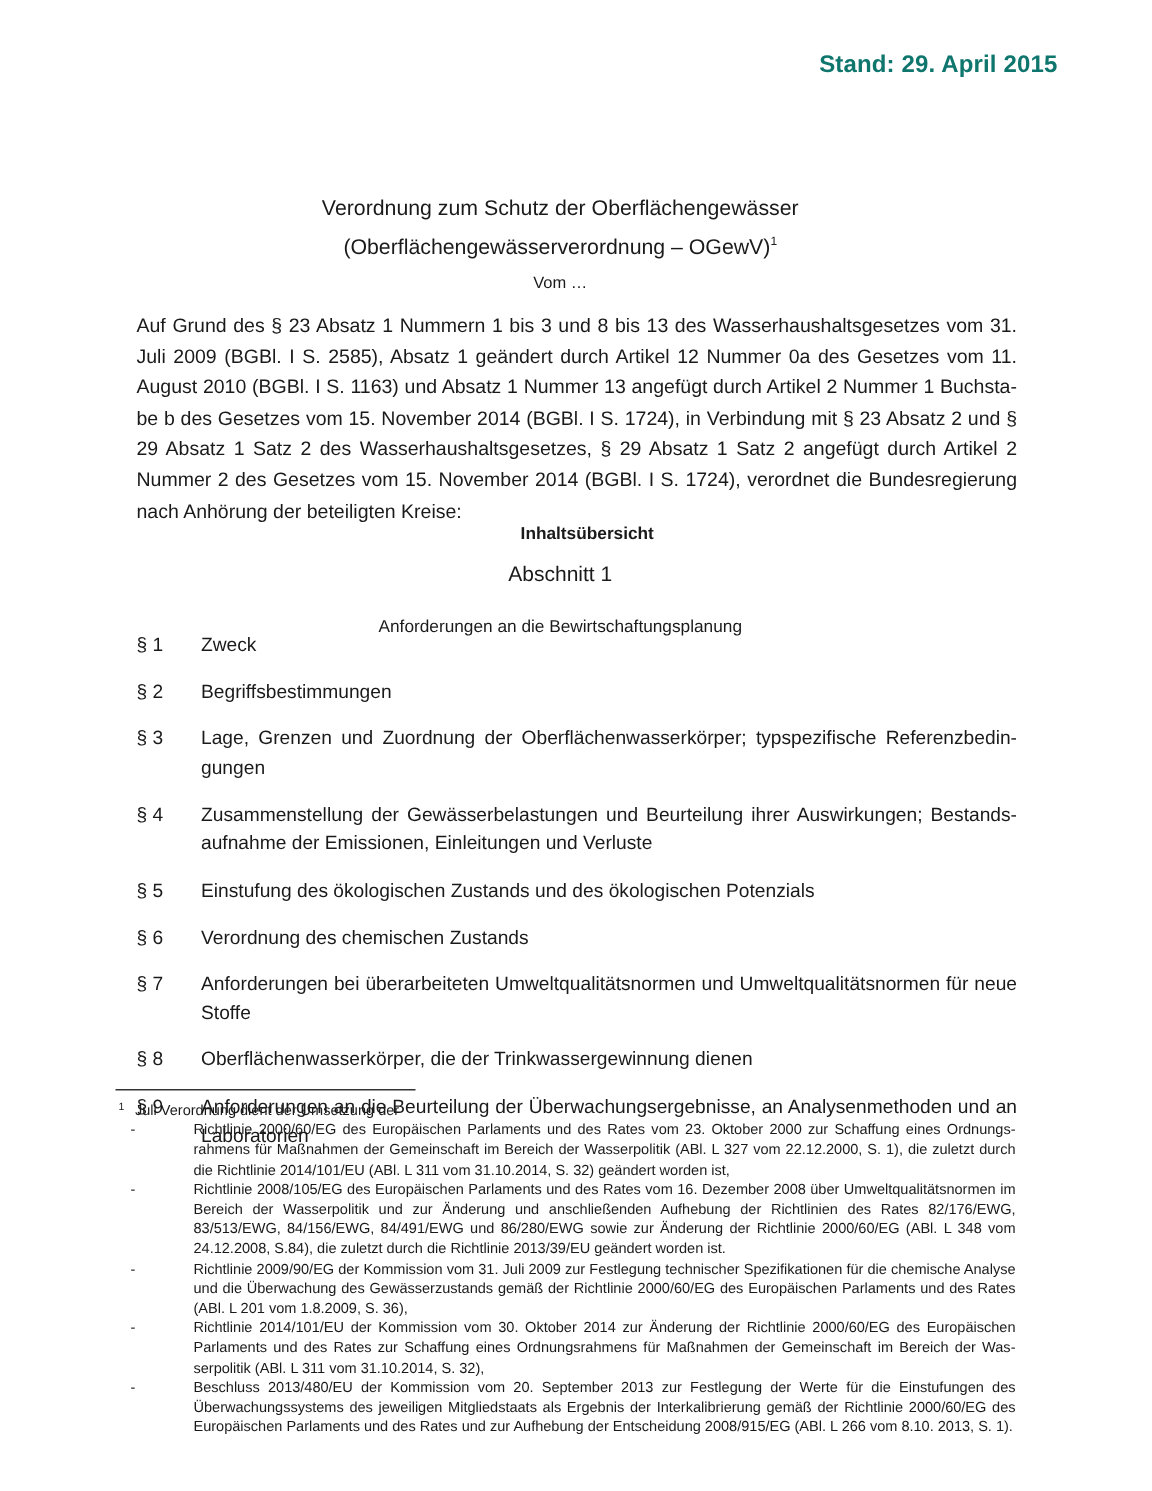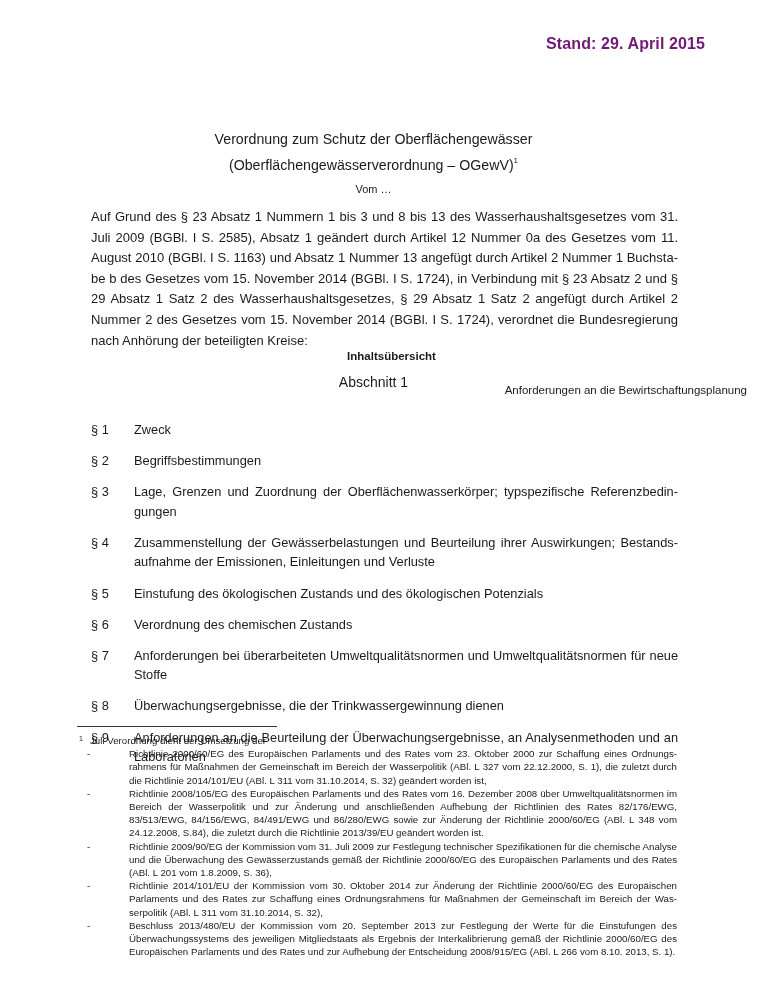--- a/index.html
+++ b/index.html
@@ -9,7 +9,7 @@
   }
   .abs { position: absolute; }
   .stand {
-    right: 63px; top: 35px; color: #701a75; font-weight: bold; font-size: 16px;
+    right: 63px; top: 35px; color: #0f766e; font-weight: bold; font-size: 16px;
     letter-spacing: 0.1px;
   }
   .center { left: 0; width: 747px; text-align: center; }

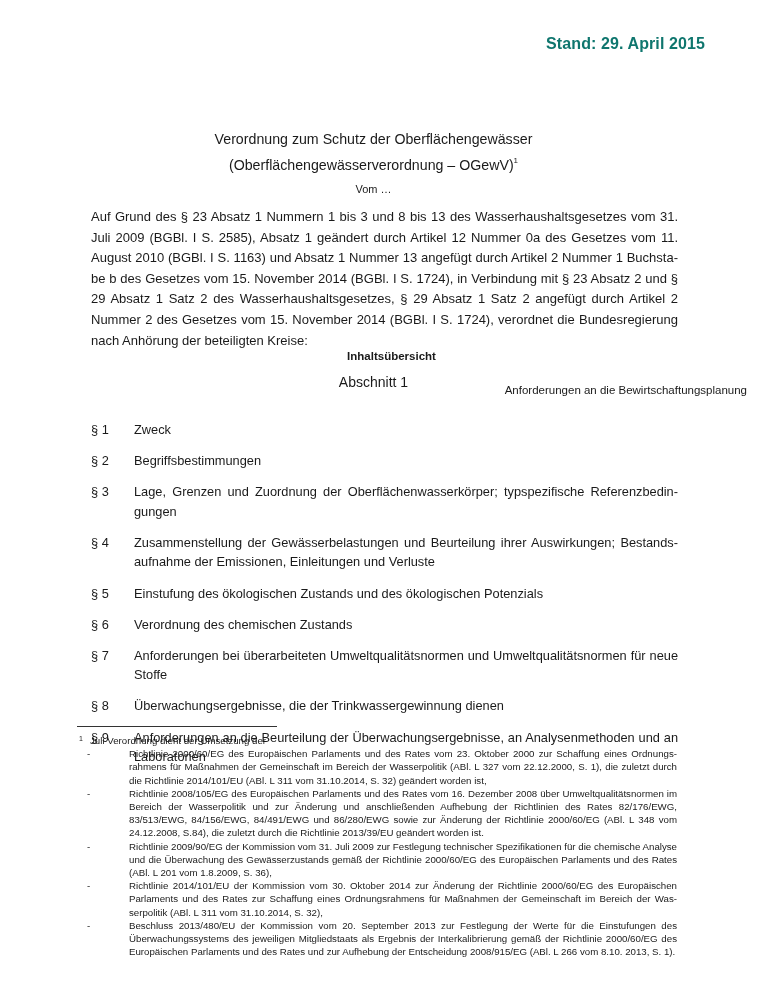--- a/index.html
+++ b/index.html
@@ -23,7 +23,7 @@
   }
   .ih { top: 350px; font-size: 11.5px; font-weight: bold; padding-left: 18px; }
   .ab { top: 374px; font-size: 14px; }
-  .abt { top: 384px; font-size: 11.5px; text-align: right; }
+  .abt { top: 412px; font-size: 11.5px; }
   .toc { left: 91px; width: 587px; top: 420px; }
   .toc-row { display: flex; font-size: 12.8px; line-height: 19.6px; margin-bottom: 11.5px; }
   .toc-num { width: 43px; flex: 0 0 43px; }

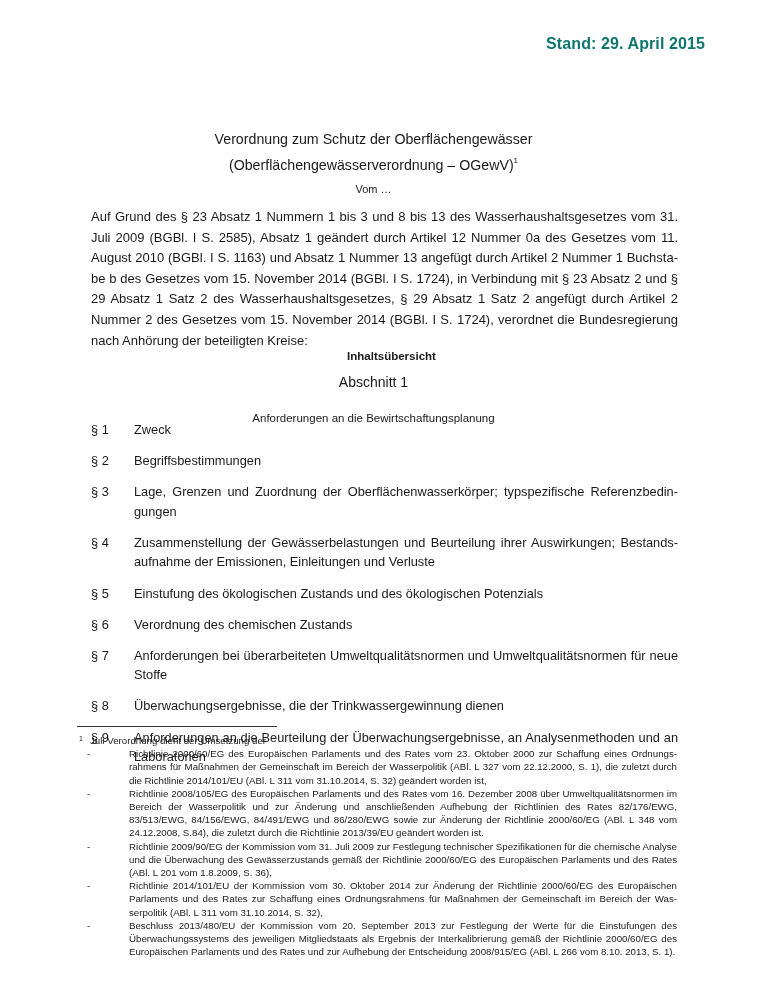--- a/index.html
+++ b/index.html
@@ -83,7 +83,7 @@
     </div>
   <div class="toc-row">
       <span class="toc-num">§ 8</span>
-      <span class="toc-text">Überwachungsergebnisse, die der Trinkwassergewinnung dienen</span>
+      <span class="toc-text">Oberflächenwasserkörper, die der Trinkwassergewinnung dienen</span>
     </div>
   <div class="toc-row">
       <span class="toc-num">§ 9</span>

